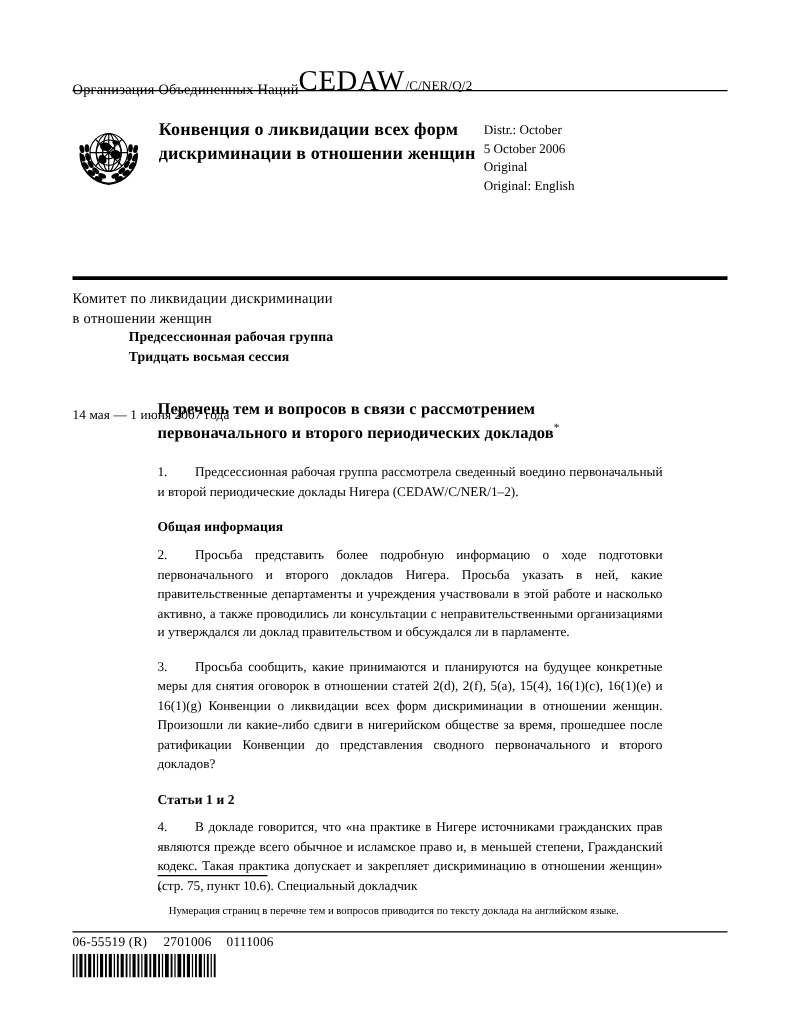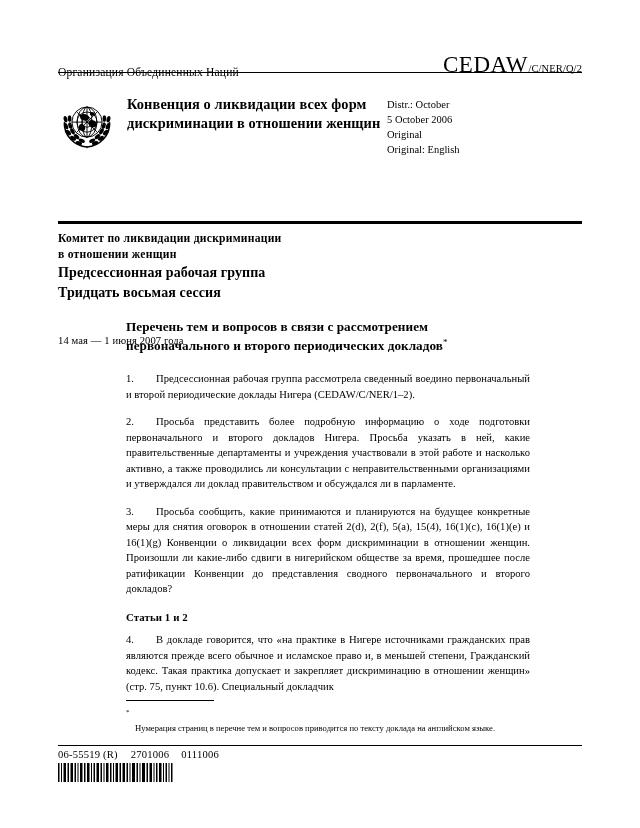--- a/index.html
+++ b/index.html
@@ -31,7 +31,6 @@
     width: 524px;
     display: flex;
     align-items: flex-end;
-    justify-content: space-between;
   }
   .org-name {
     font-family: "Liberation Serif", "DejaVu Serif", serif;

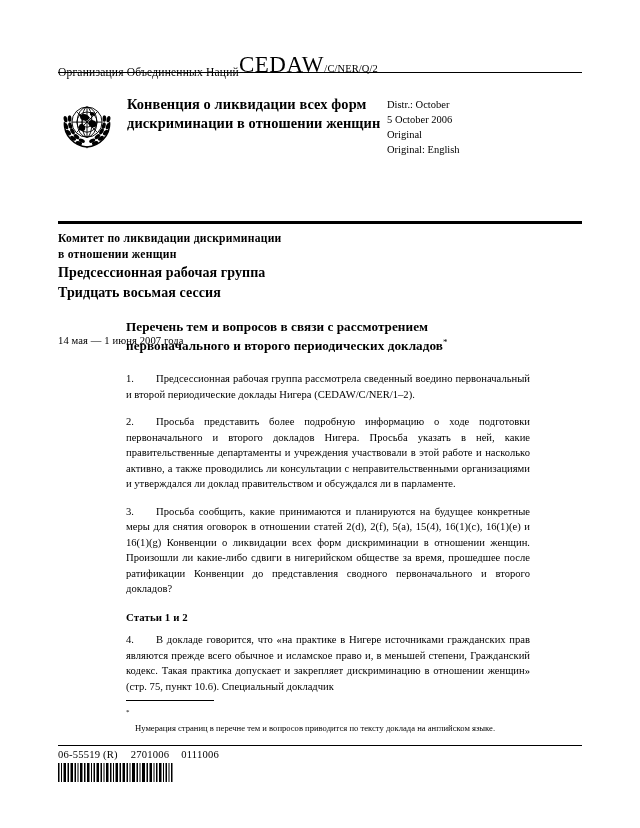--- a/index.html
+++ b/index.html
@@ -119,7 +119,7 @@
     font-family: "Liberation Serif", "DejaVu Serif", serif;
   }
   .committee .c-bold-lg {
-    font-weight: bold;
+    font-weight: normal;
     font-size: 11.6px;
     line-height: 1.40;
     letter-spacing: 0.25px;

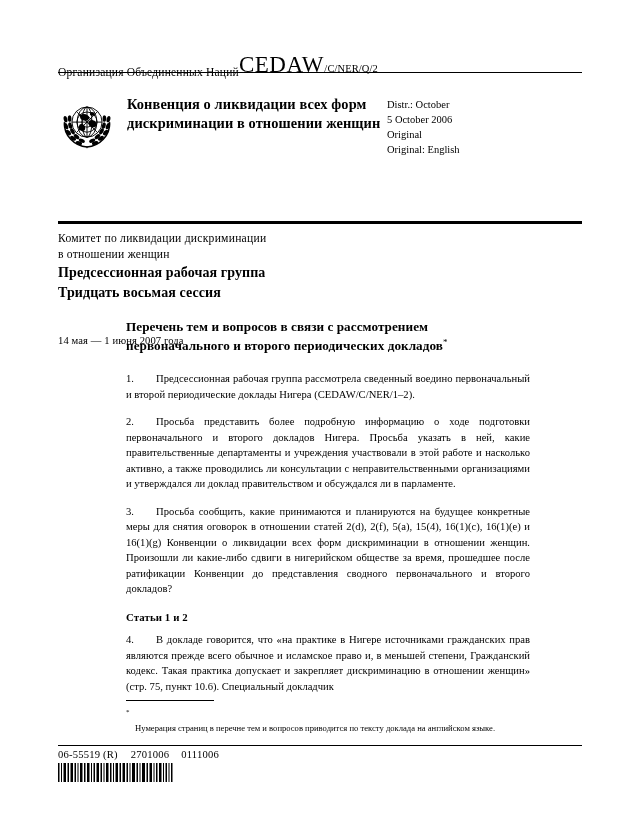--- a/index.html
+++ b/index.html
@@ -126,9 +126,10 @@
   }
   .committee .c-bold-sm {
     font-weight: bold;
-    font-size: 14px;
+    font-size: 11px;
     line-height: 1.38;
     letter-spacing: 0.1px;
+    margin-left: 45px;
   }
   .committee .c-plain {
     font-size: 10.6px;

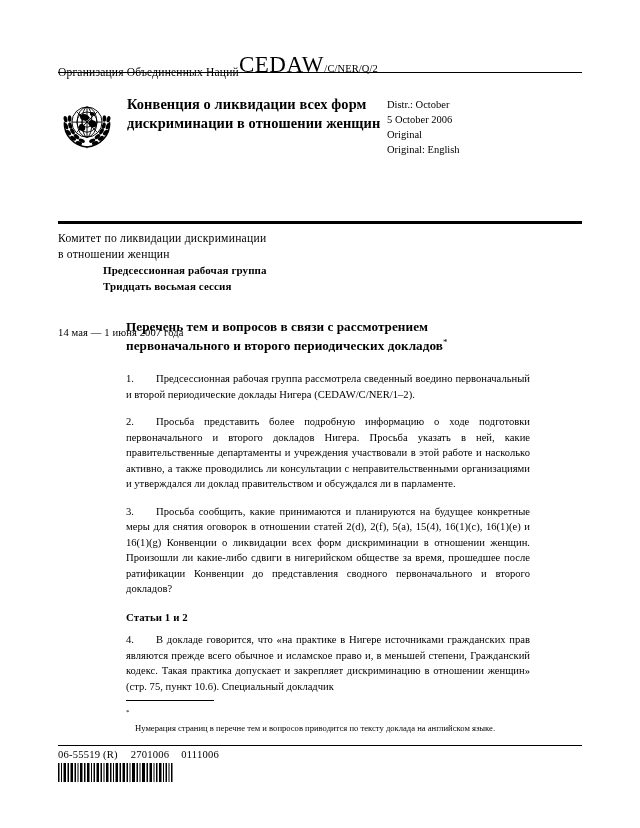--- a/index.html
+++ b/index.html
@@ -345,6 +345,7 @@
 
     <p class="para"><span class="num">1.</span><span>Предсессионная рабочая группа рассмотрела сведенный воедино первоначальный и второй периодические доклады Нигера (CEDAW/C/NER/1–2).</span></p>
 
+    <div class="sec-head">Общая информация</div>
 
     <p class="para"><span class="num">2.</span><span>Просьба представить более подробную информацию о ходе подготовки первоначального и второго докладов Нигера. Просьба указать в ней, какие правительственные департаменты и учреждения участвовали в этой работе и насколько активно, а также проводились ли консультации с неправительственными организациями и утверждался ли доклад правительством и обсуждался ли в парламенте.</span></p>
 

